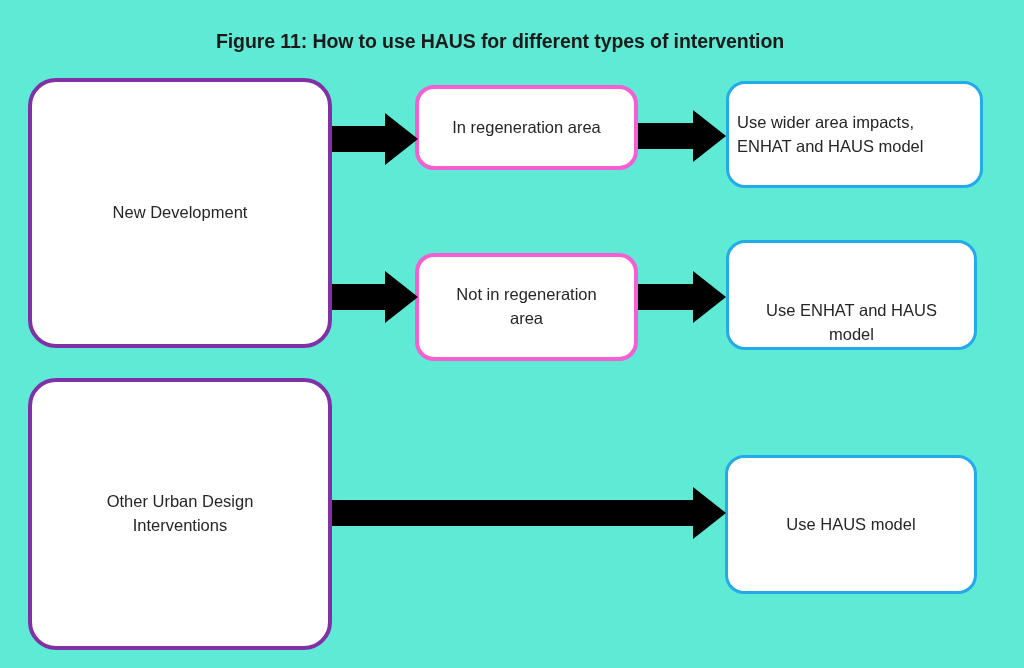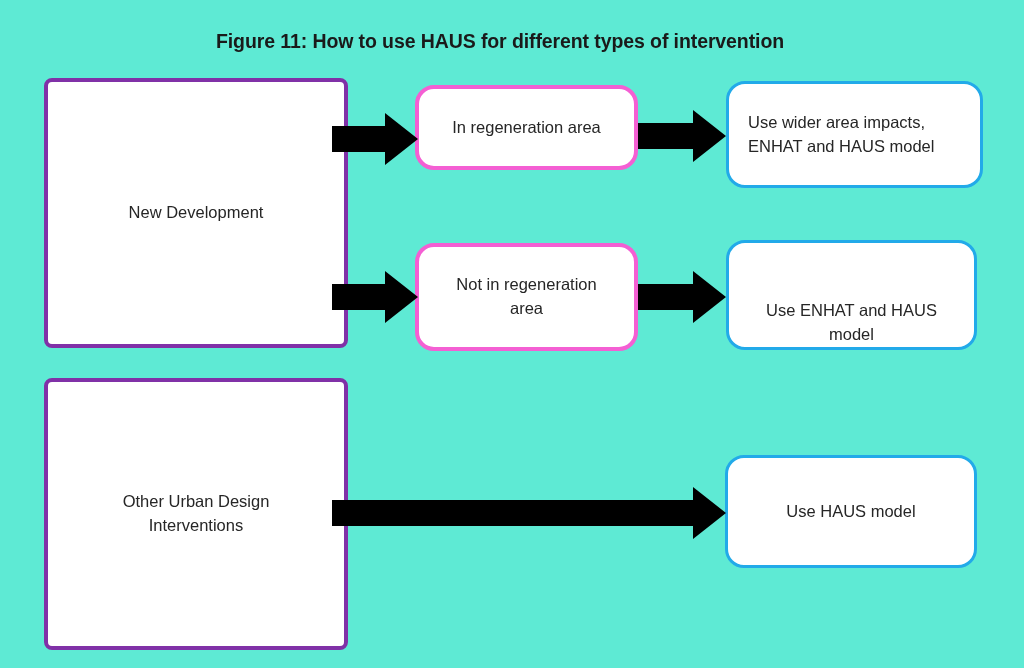--- a/index.html
+++ b/index.html
@@ -75,7 +75,7 @@
     text-align: left;
   }
   .node.out.left-text .node-label {
-    padding-left: 19px;
+    padding-left: 8px;
   }
 
   

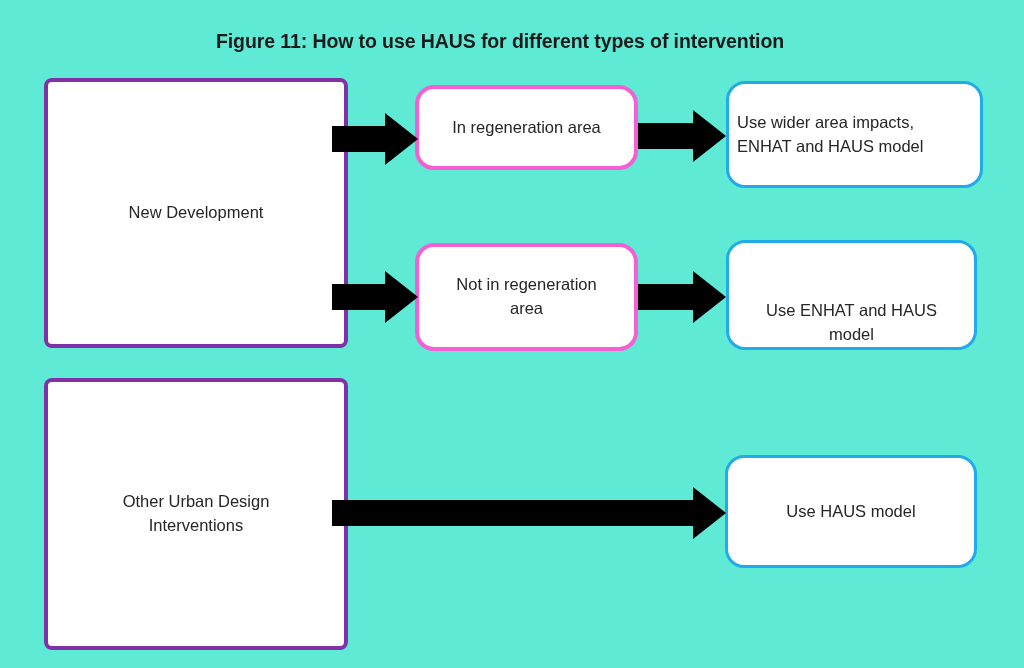--- a/index.html
+++ b/index.html
@@ -54,9 +54,8 @@
   
   .node.cat {
     border: 4px solid #8031A7;
-    border-radius: 8px;
+    border-radius: 28px;
     font-size: 16.5px;
-    margin-left: 16px;
   }
   
   .node.cond {

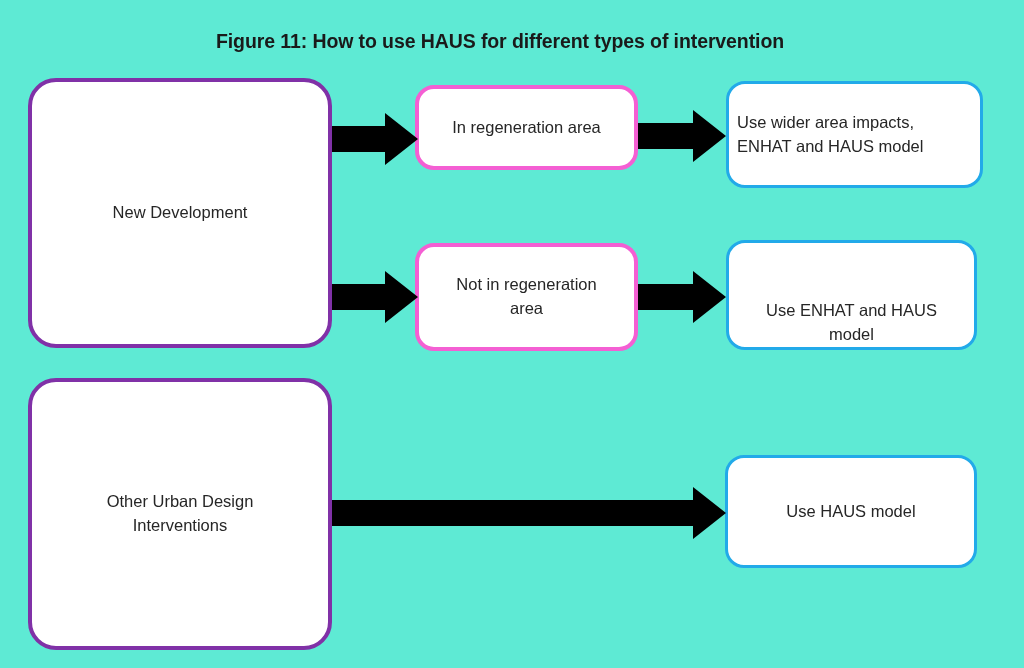--- a/index.html
+++ b/index.html
@@ -105,7 +105,7 @@
     <span class="node-label">In regeneration area</span>
   </div>
 
-  <div class="node cond" style="left:415px; top:243px; width:223px; height:108px;justify-content:center;">
+  <div class="node cond" style="left:415px; top:253px; width:223px; height:108px;justify-content:center;">
     <span class="node-label">Not in regeneration
 area</span>
   </div>

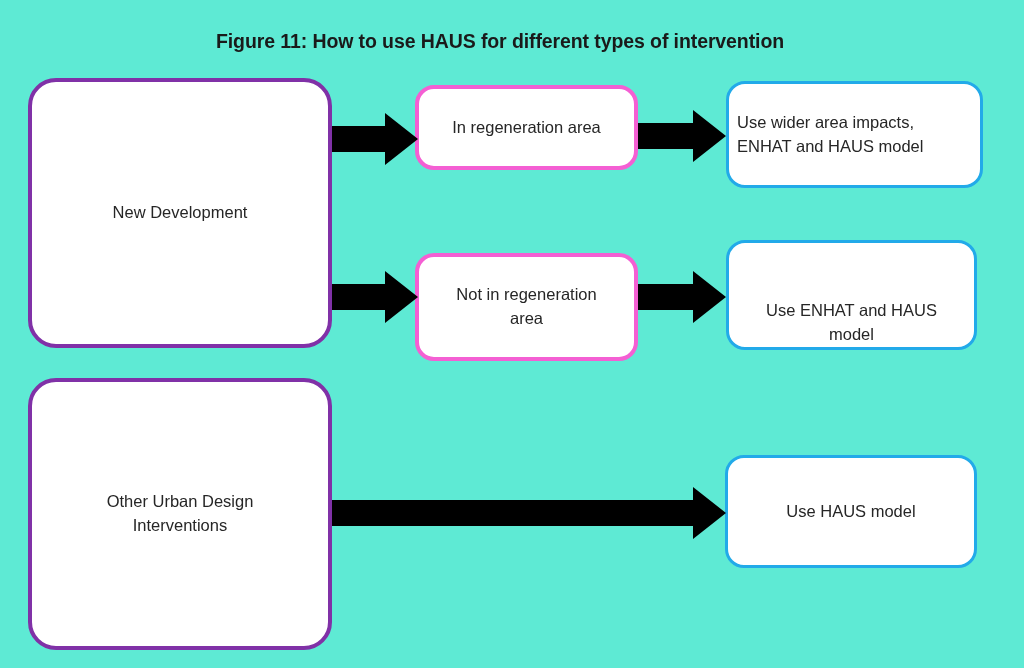--- a/index.html
+++ b/index.html
@@ -120,7 +120,7 @@
 model</span>
   </div>
 
-  <div class="node out" style="left:725px; top:455px; width:252px; height:113px;">
+  <div class="node out" style="left:725px; top:455px; width:252px; height:139px;">
     <span class="node-label">Use HAUS model</span>
   </div>
 

